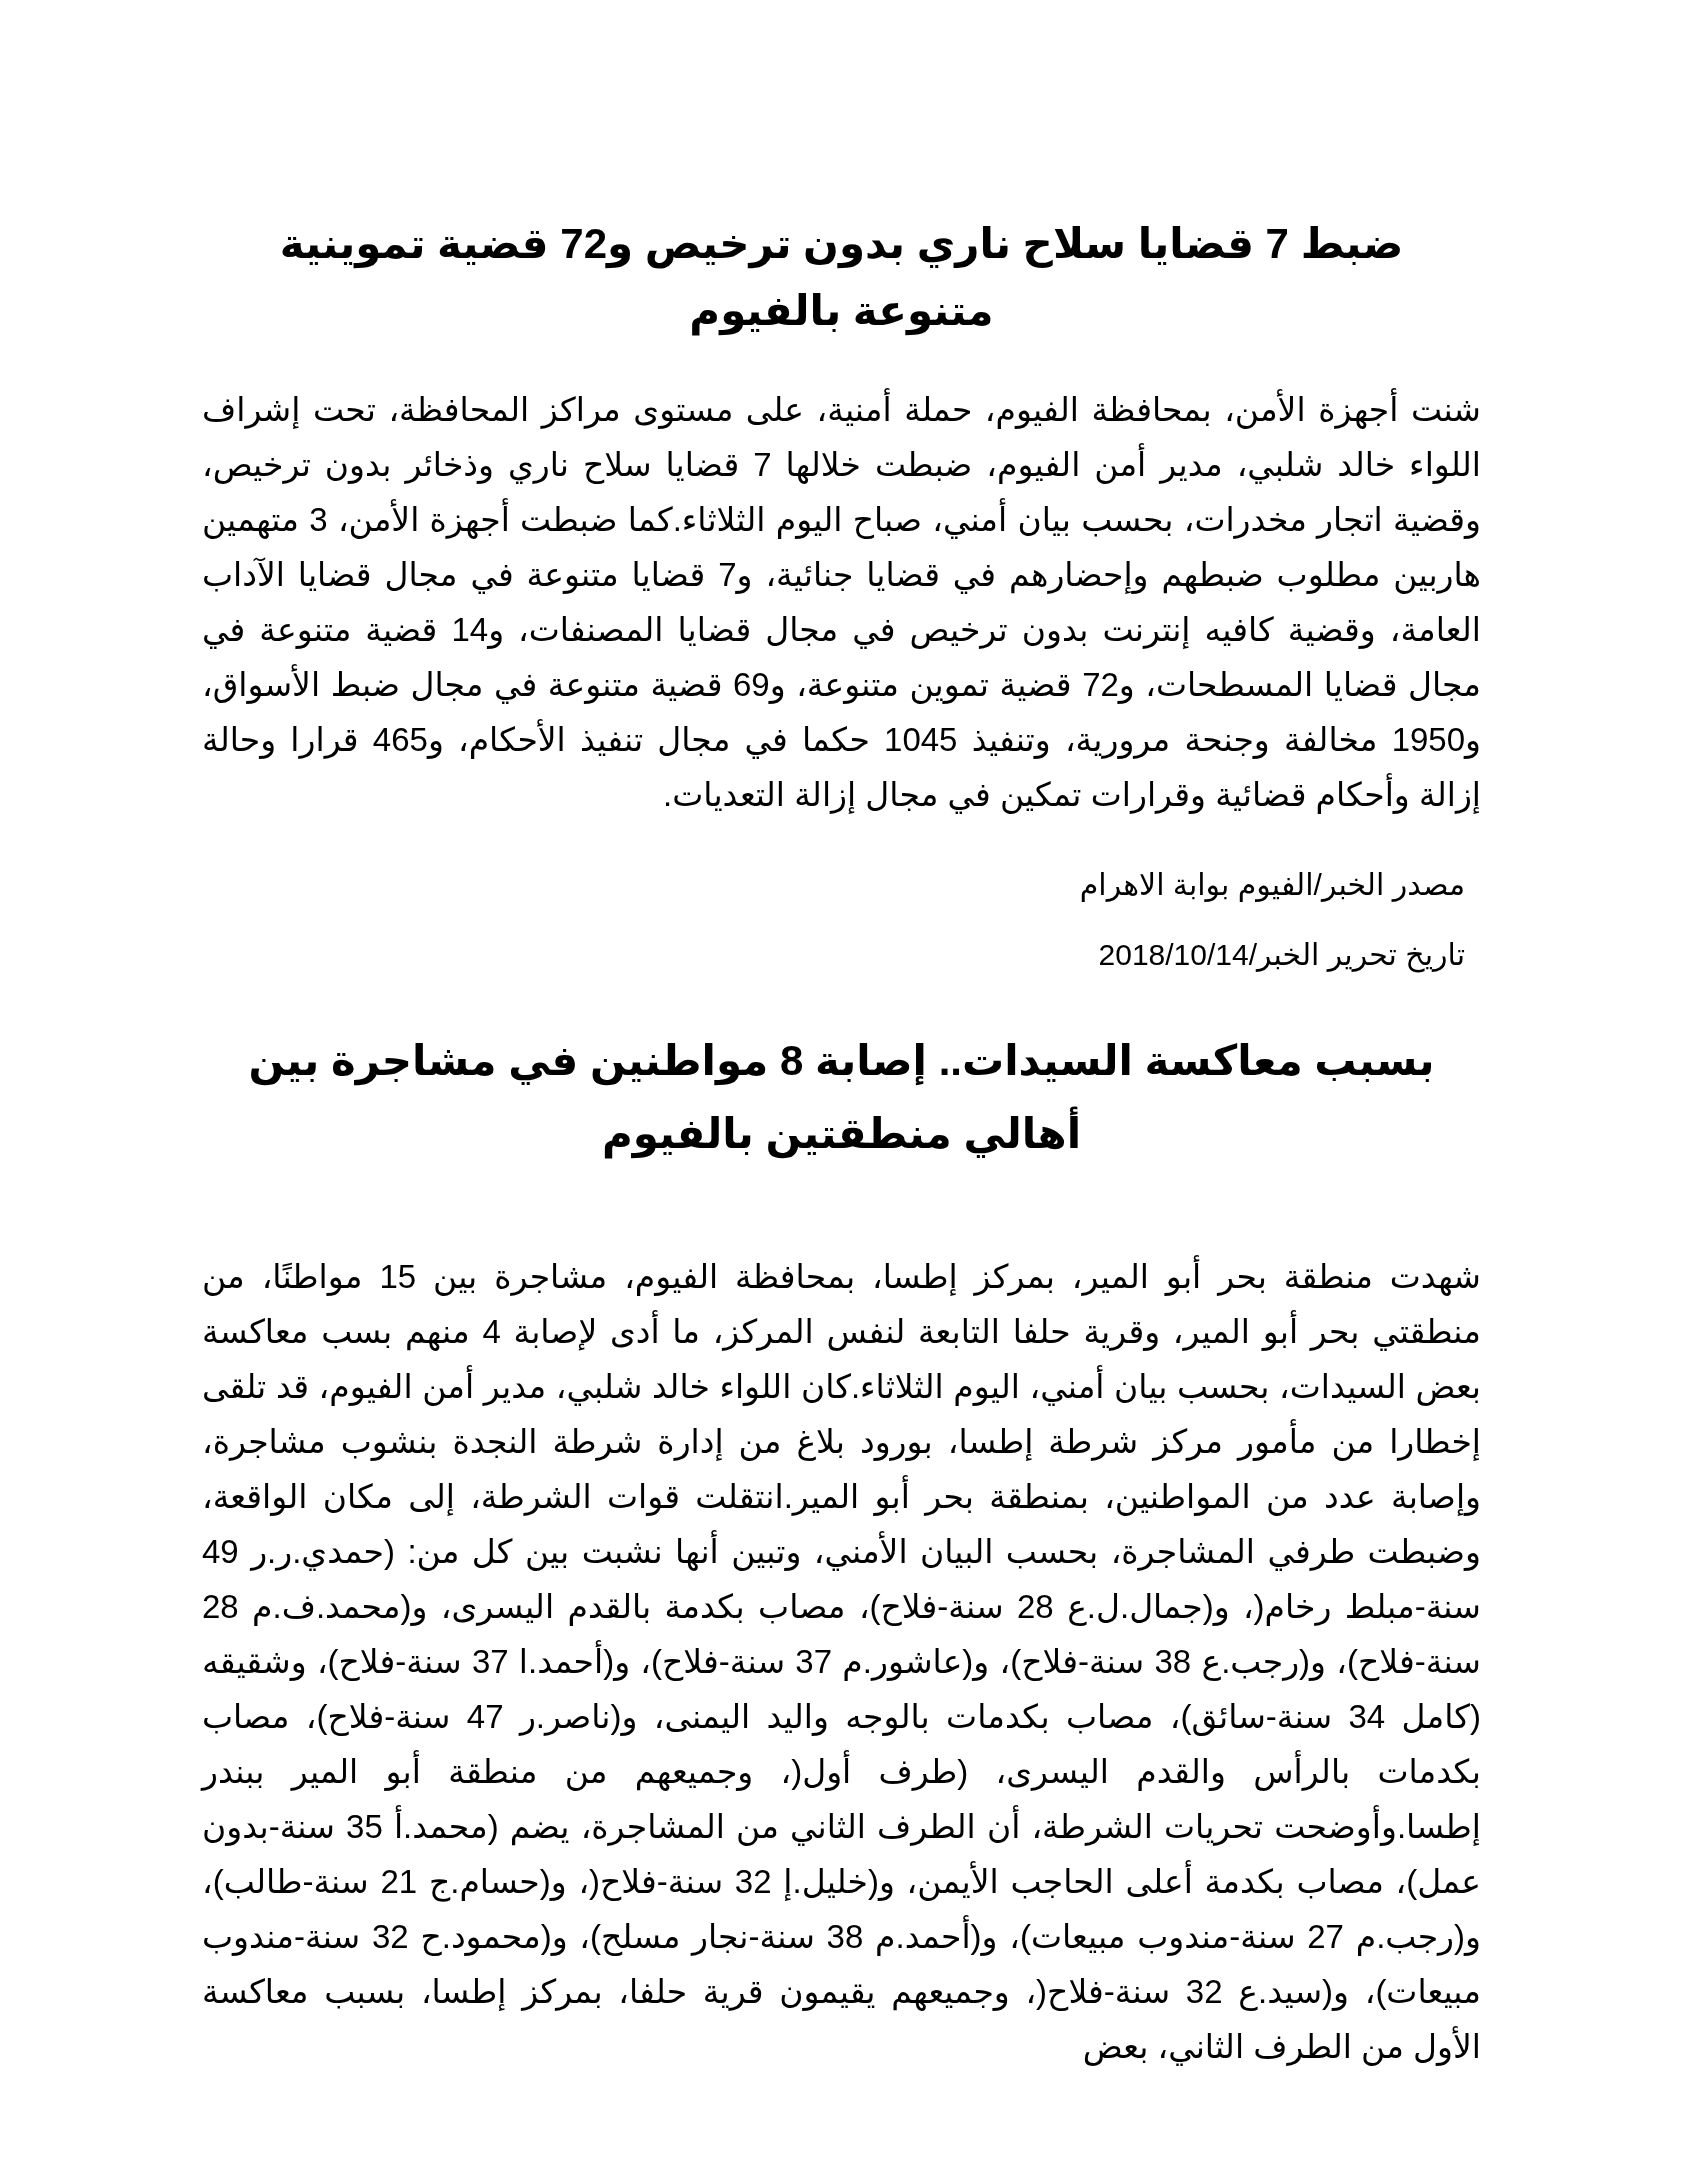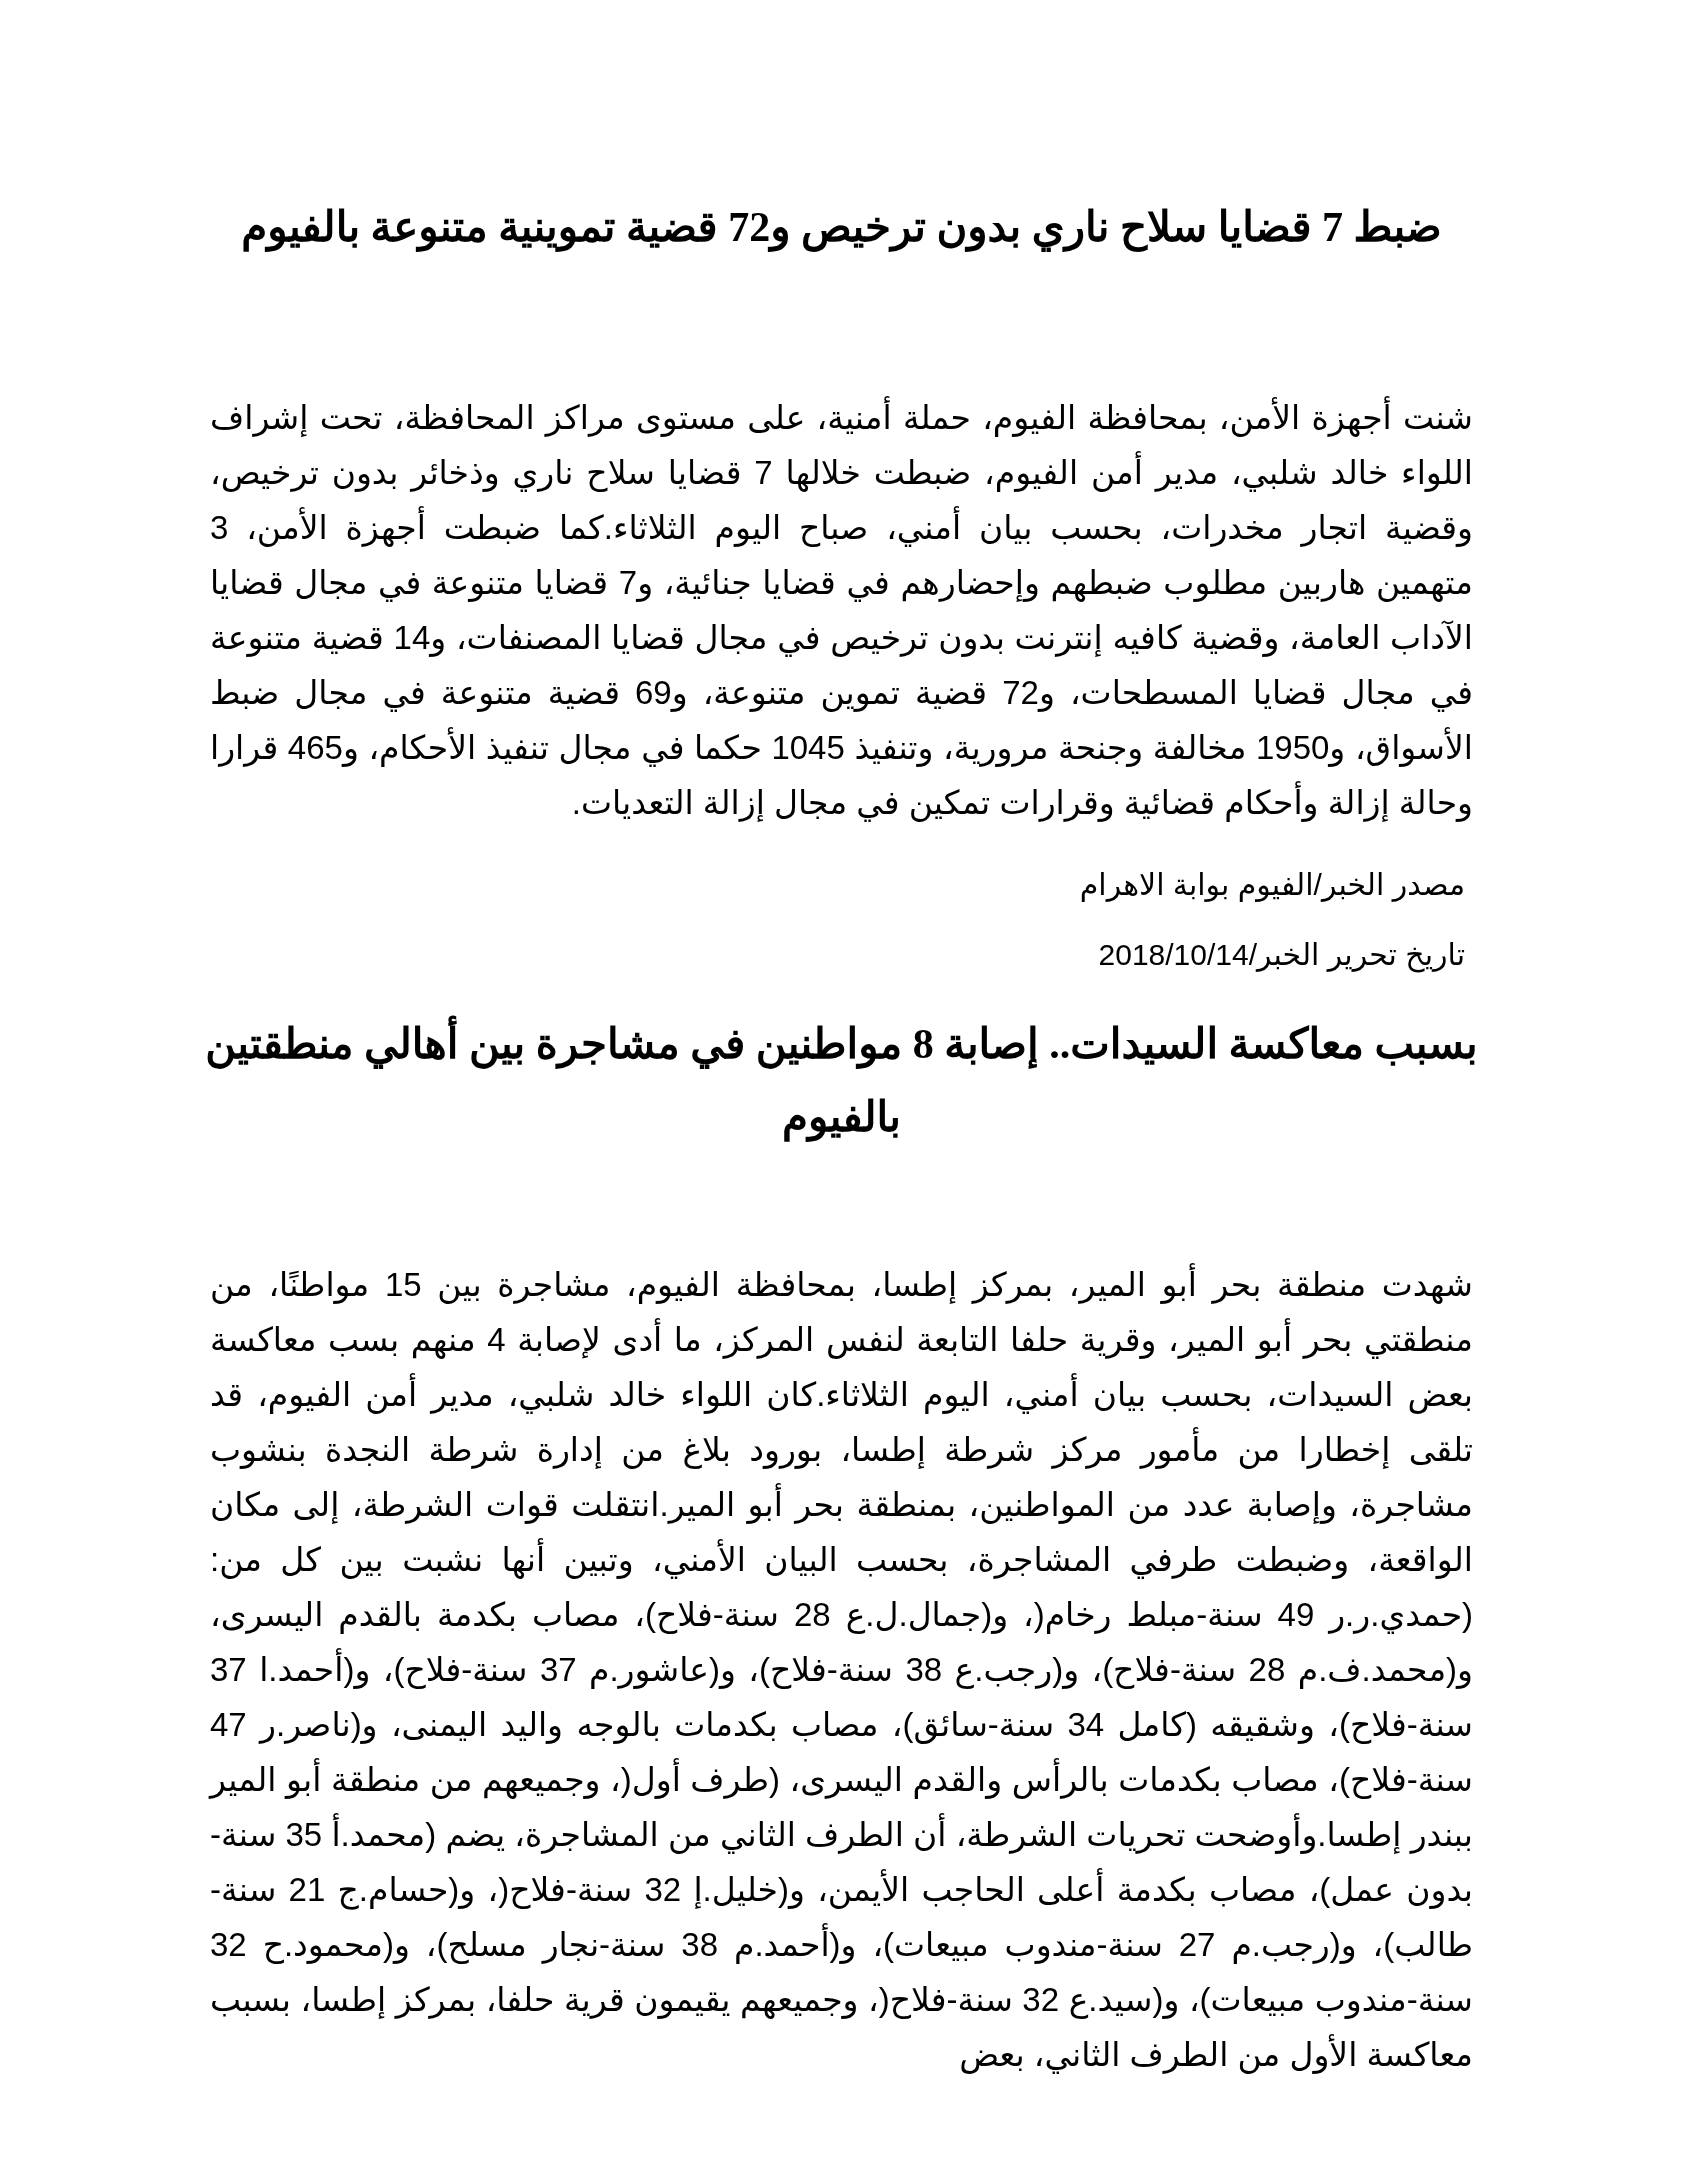--- a/index.html
+++ b/index.html
@@ -26,9 +26,8 @@
       font-weight: bold;
       font-size: 42px;
       text-align: center;
-      margin: 0;
+      margin: 16px;
       line-height: 67px;
-      font-family: Liberation Serif, serif;
     }
     #headline-1 { position: absolute; top: 194px; left: 0; right: 0; }
     #headline-2 { position: absolute; top: 1008px; left: 0; right: 0; line-height: 73px; }

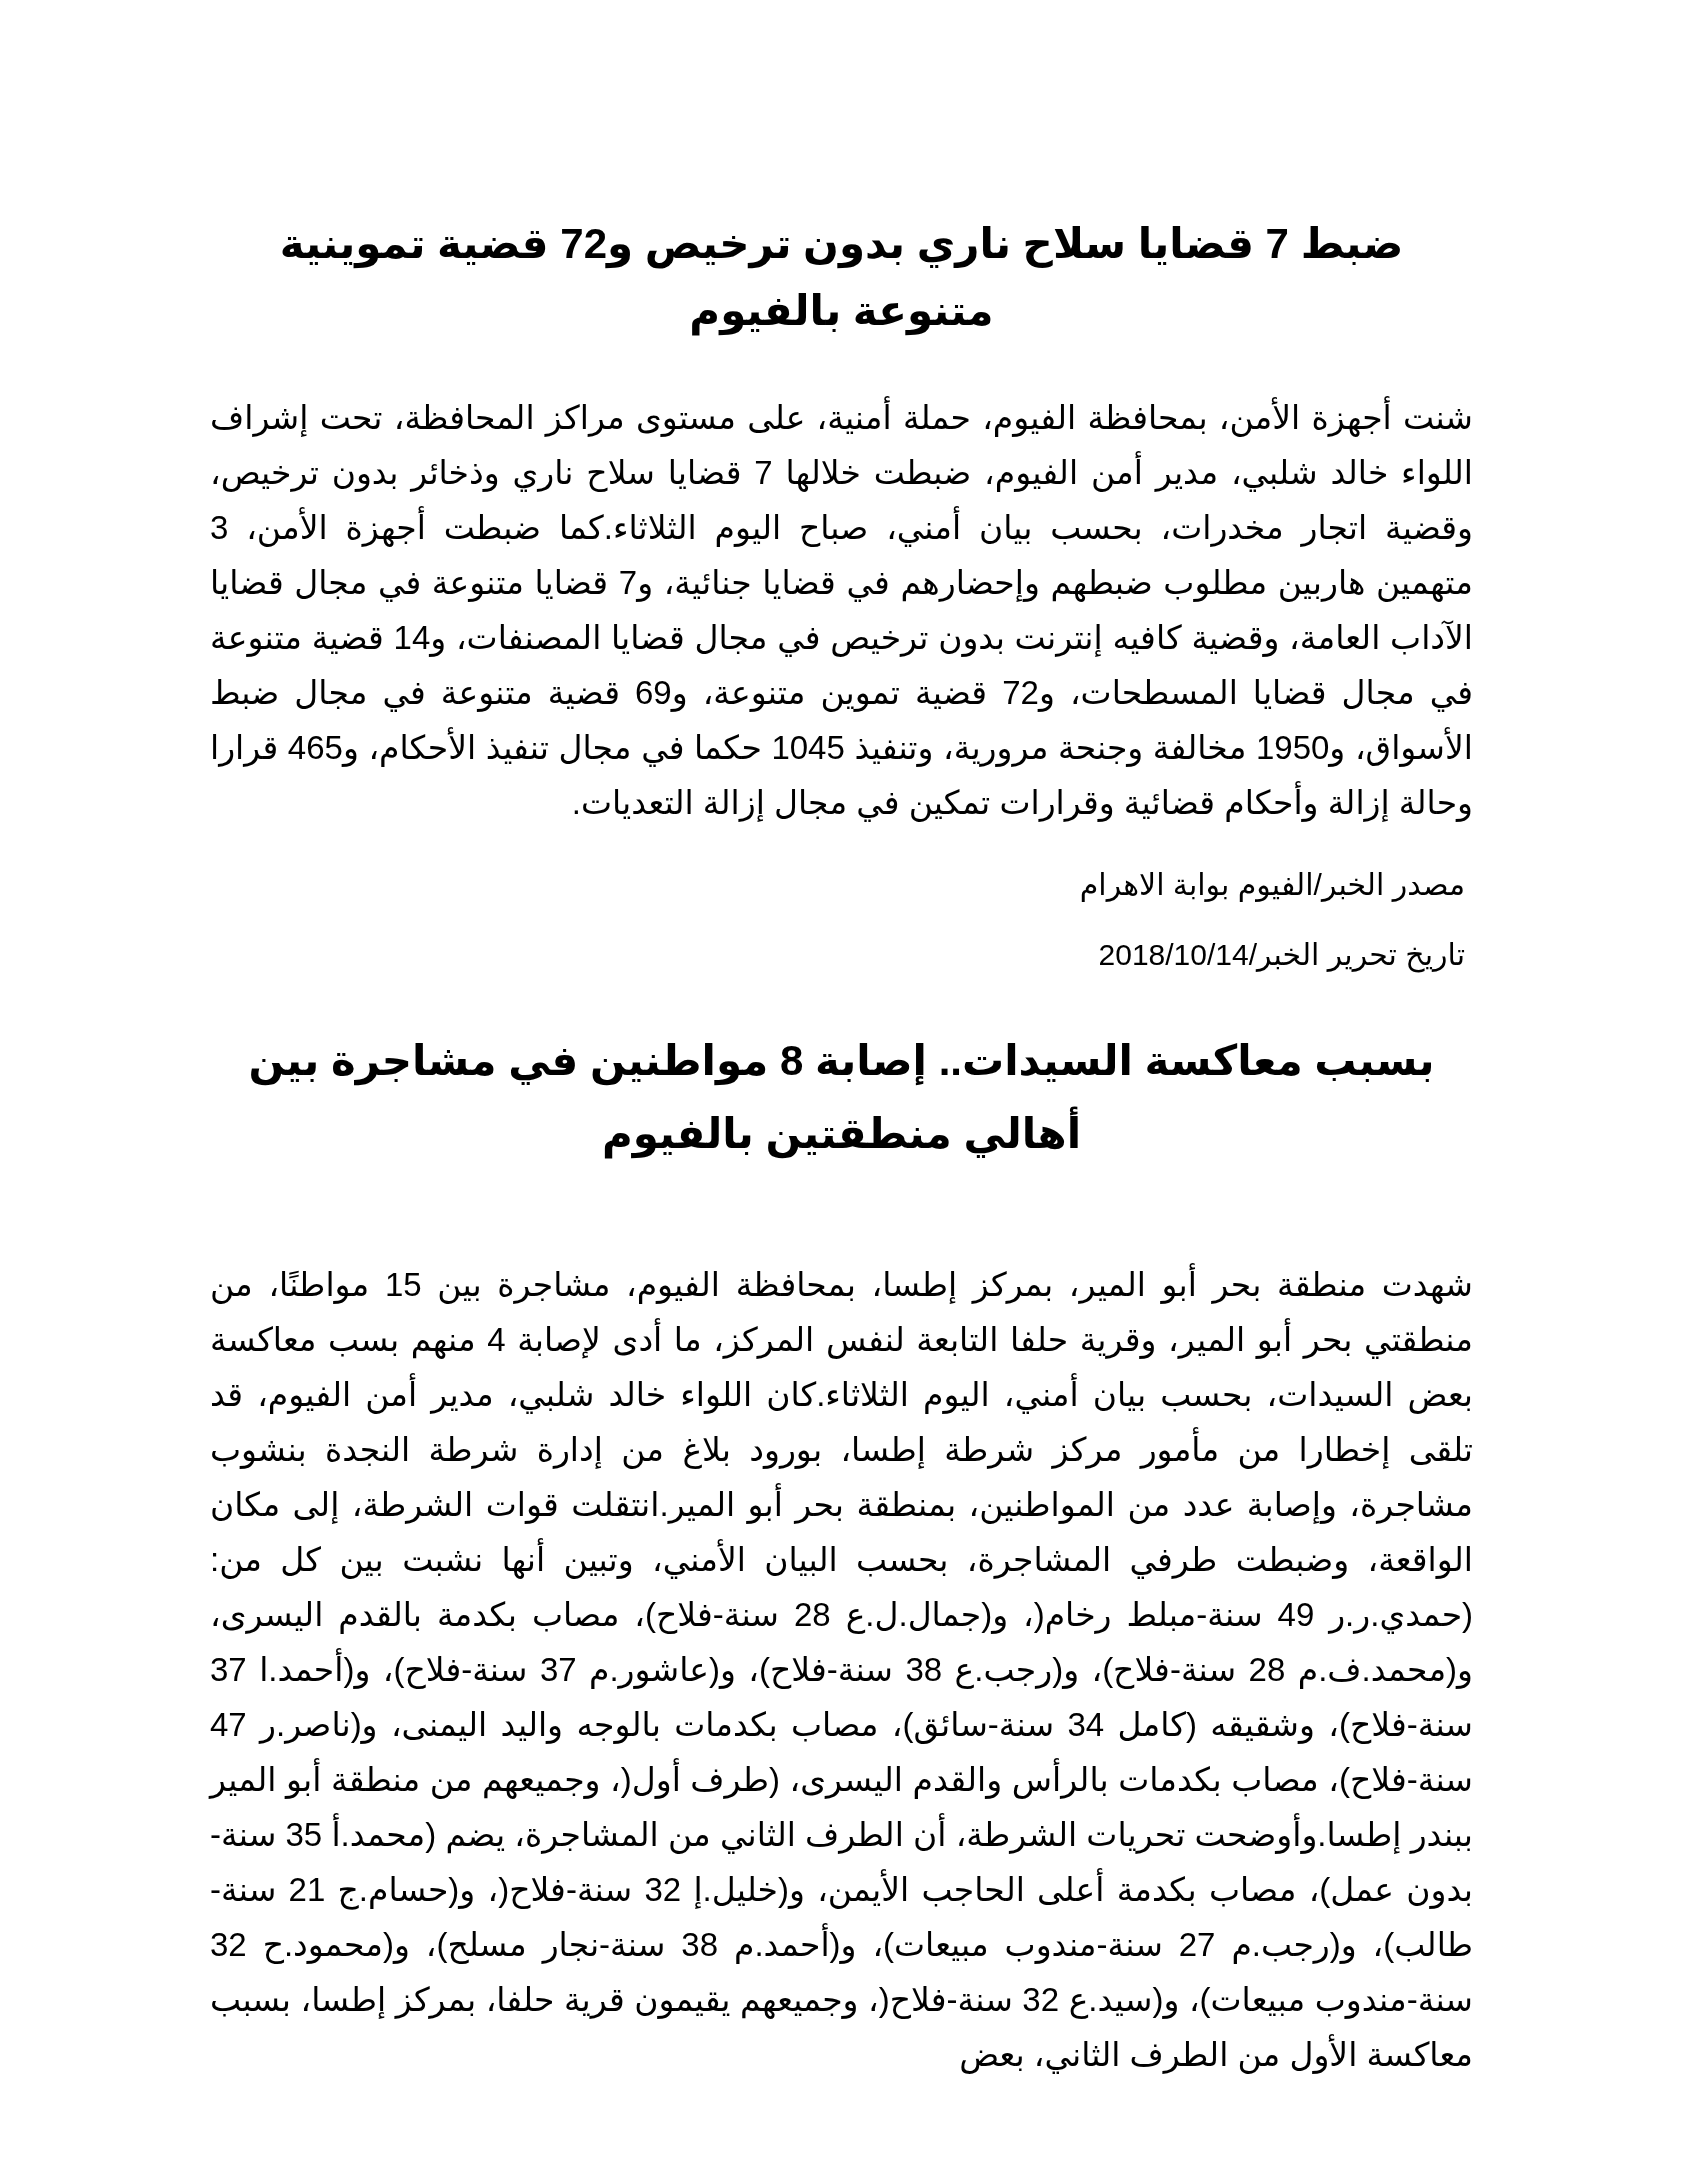--- a/index.html
+++ b/index.html
@@ -36,7 +36,7 @@
       line-height: 55px;
       text-align: justify;
       text-align-last: right;
-      margin: 8px;
+      margin: 0;
     }
     #para-1 { position: absolute; top: 382px; left: 0; right: 0; }
     #para-2 { position: absolute; top: 1249px; left: 0; right: 0; }

